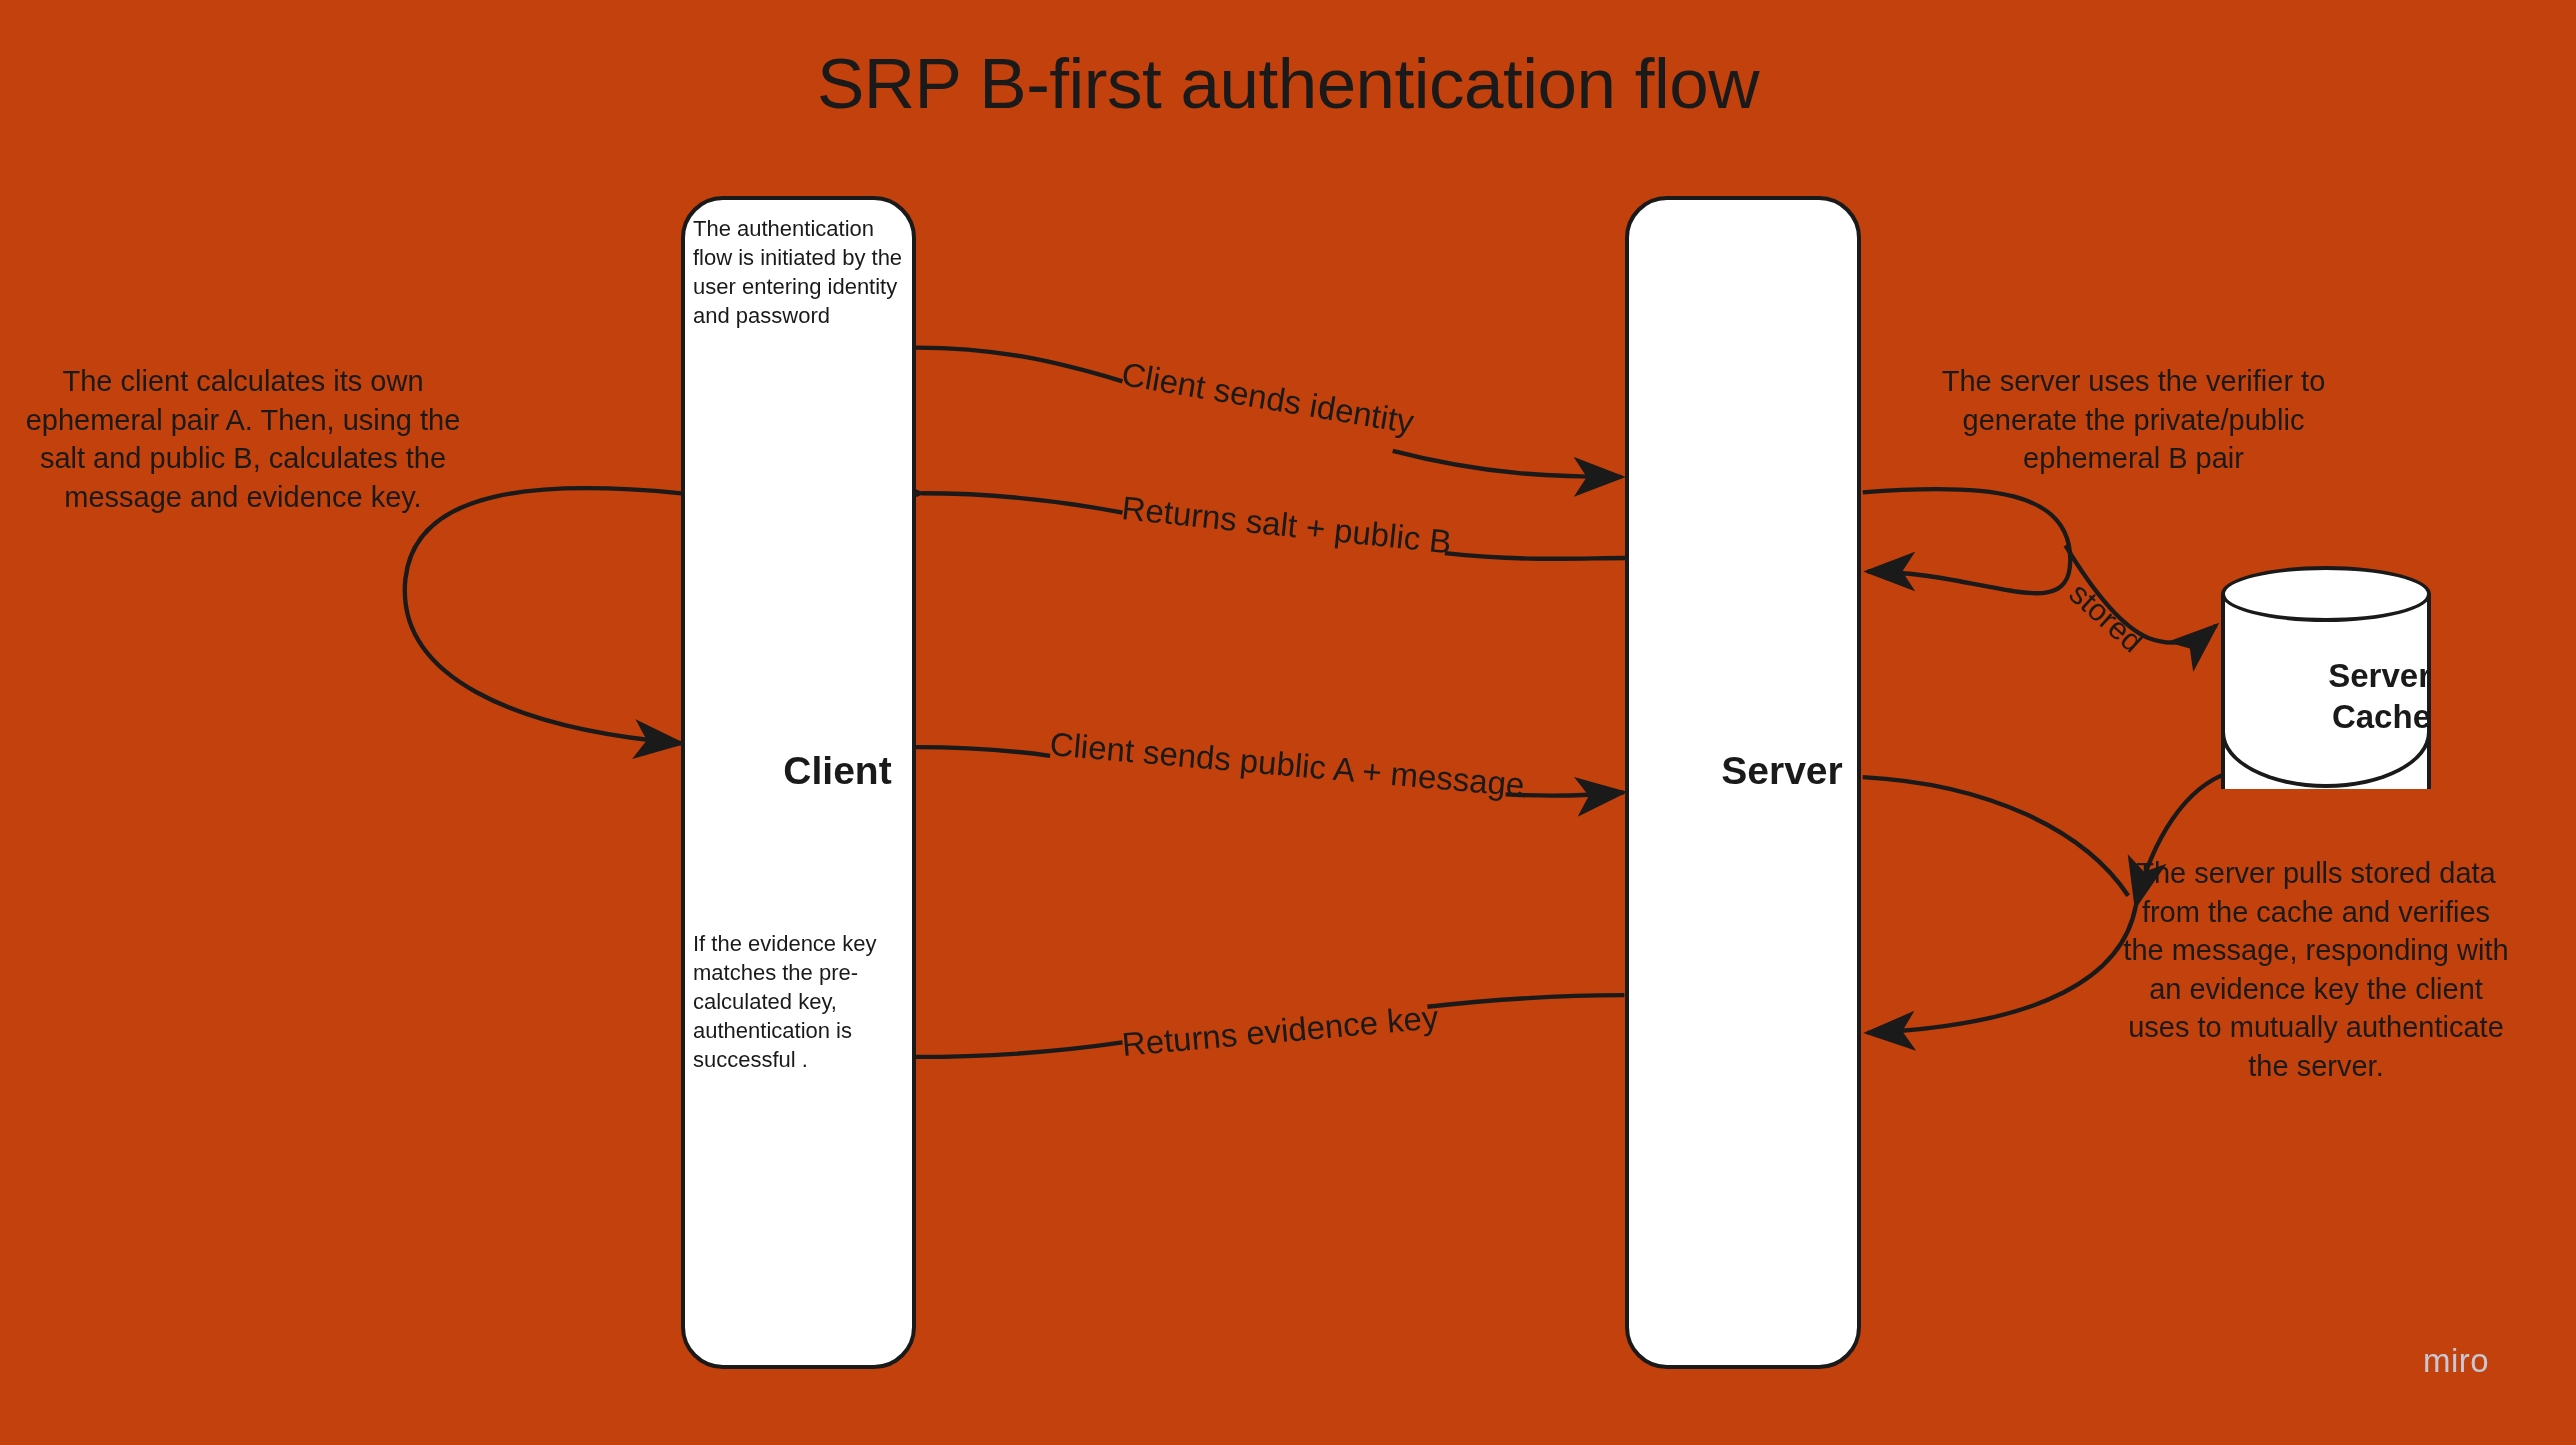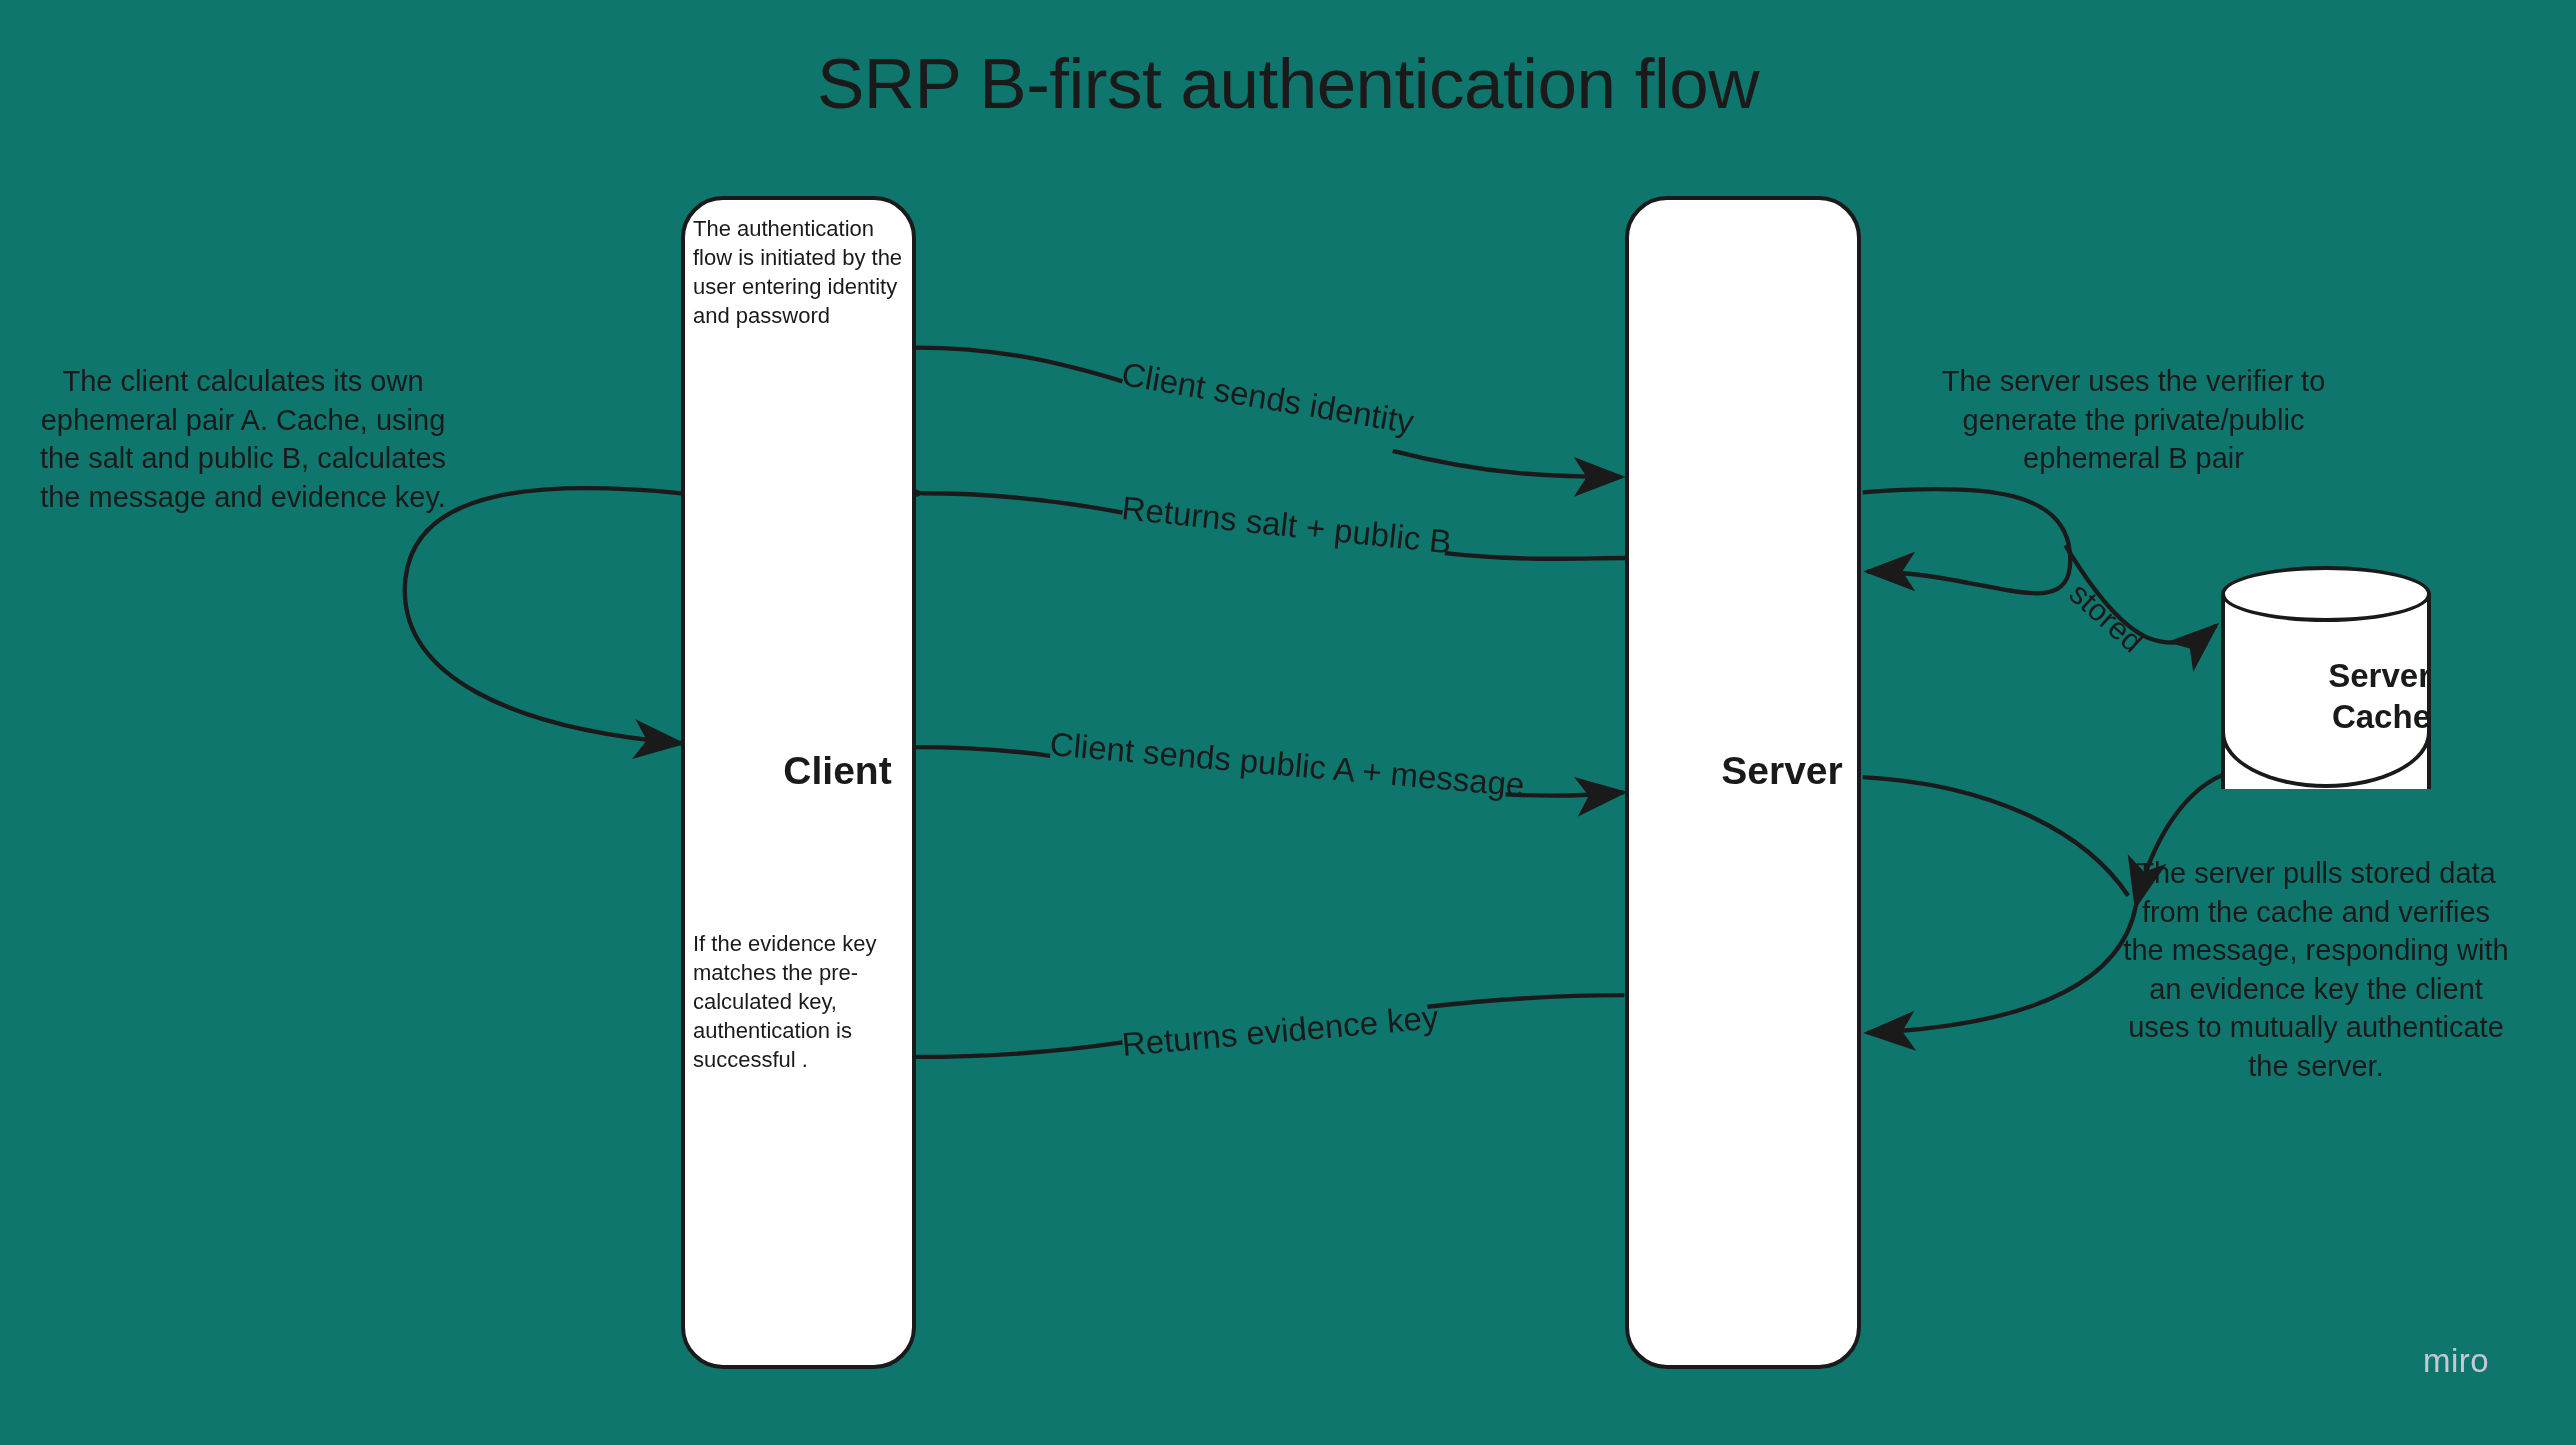--- a/index.html
+++ b/index.html
@@ -15,7 +15,7 @@
     position: relative;
     width: 2576px;
     height: 1446px;
-    background: #0f766e;
+    background: #c2410c;
     overflow: hidden;
   }
   #wires {

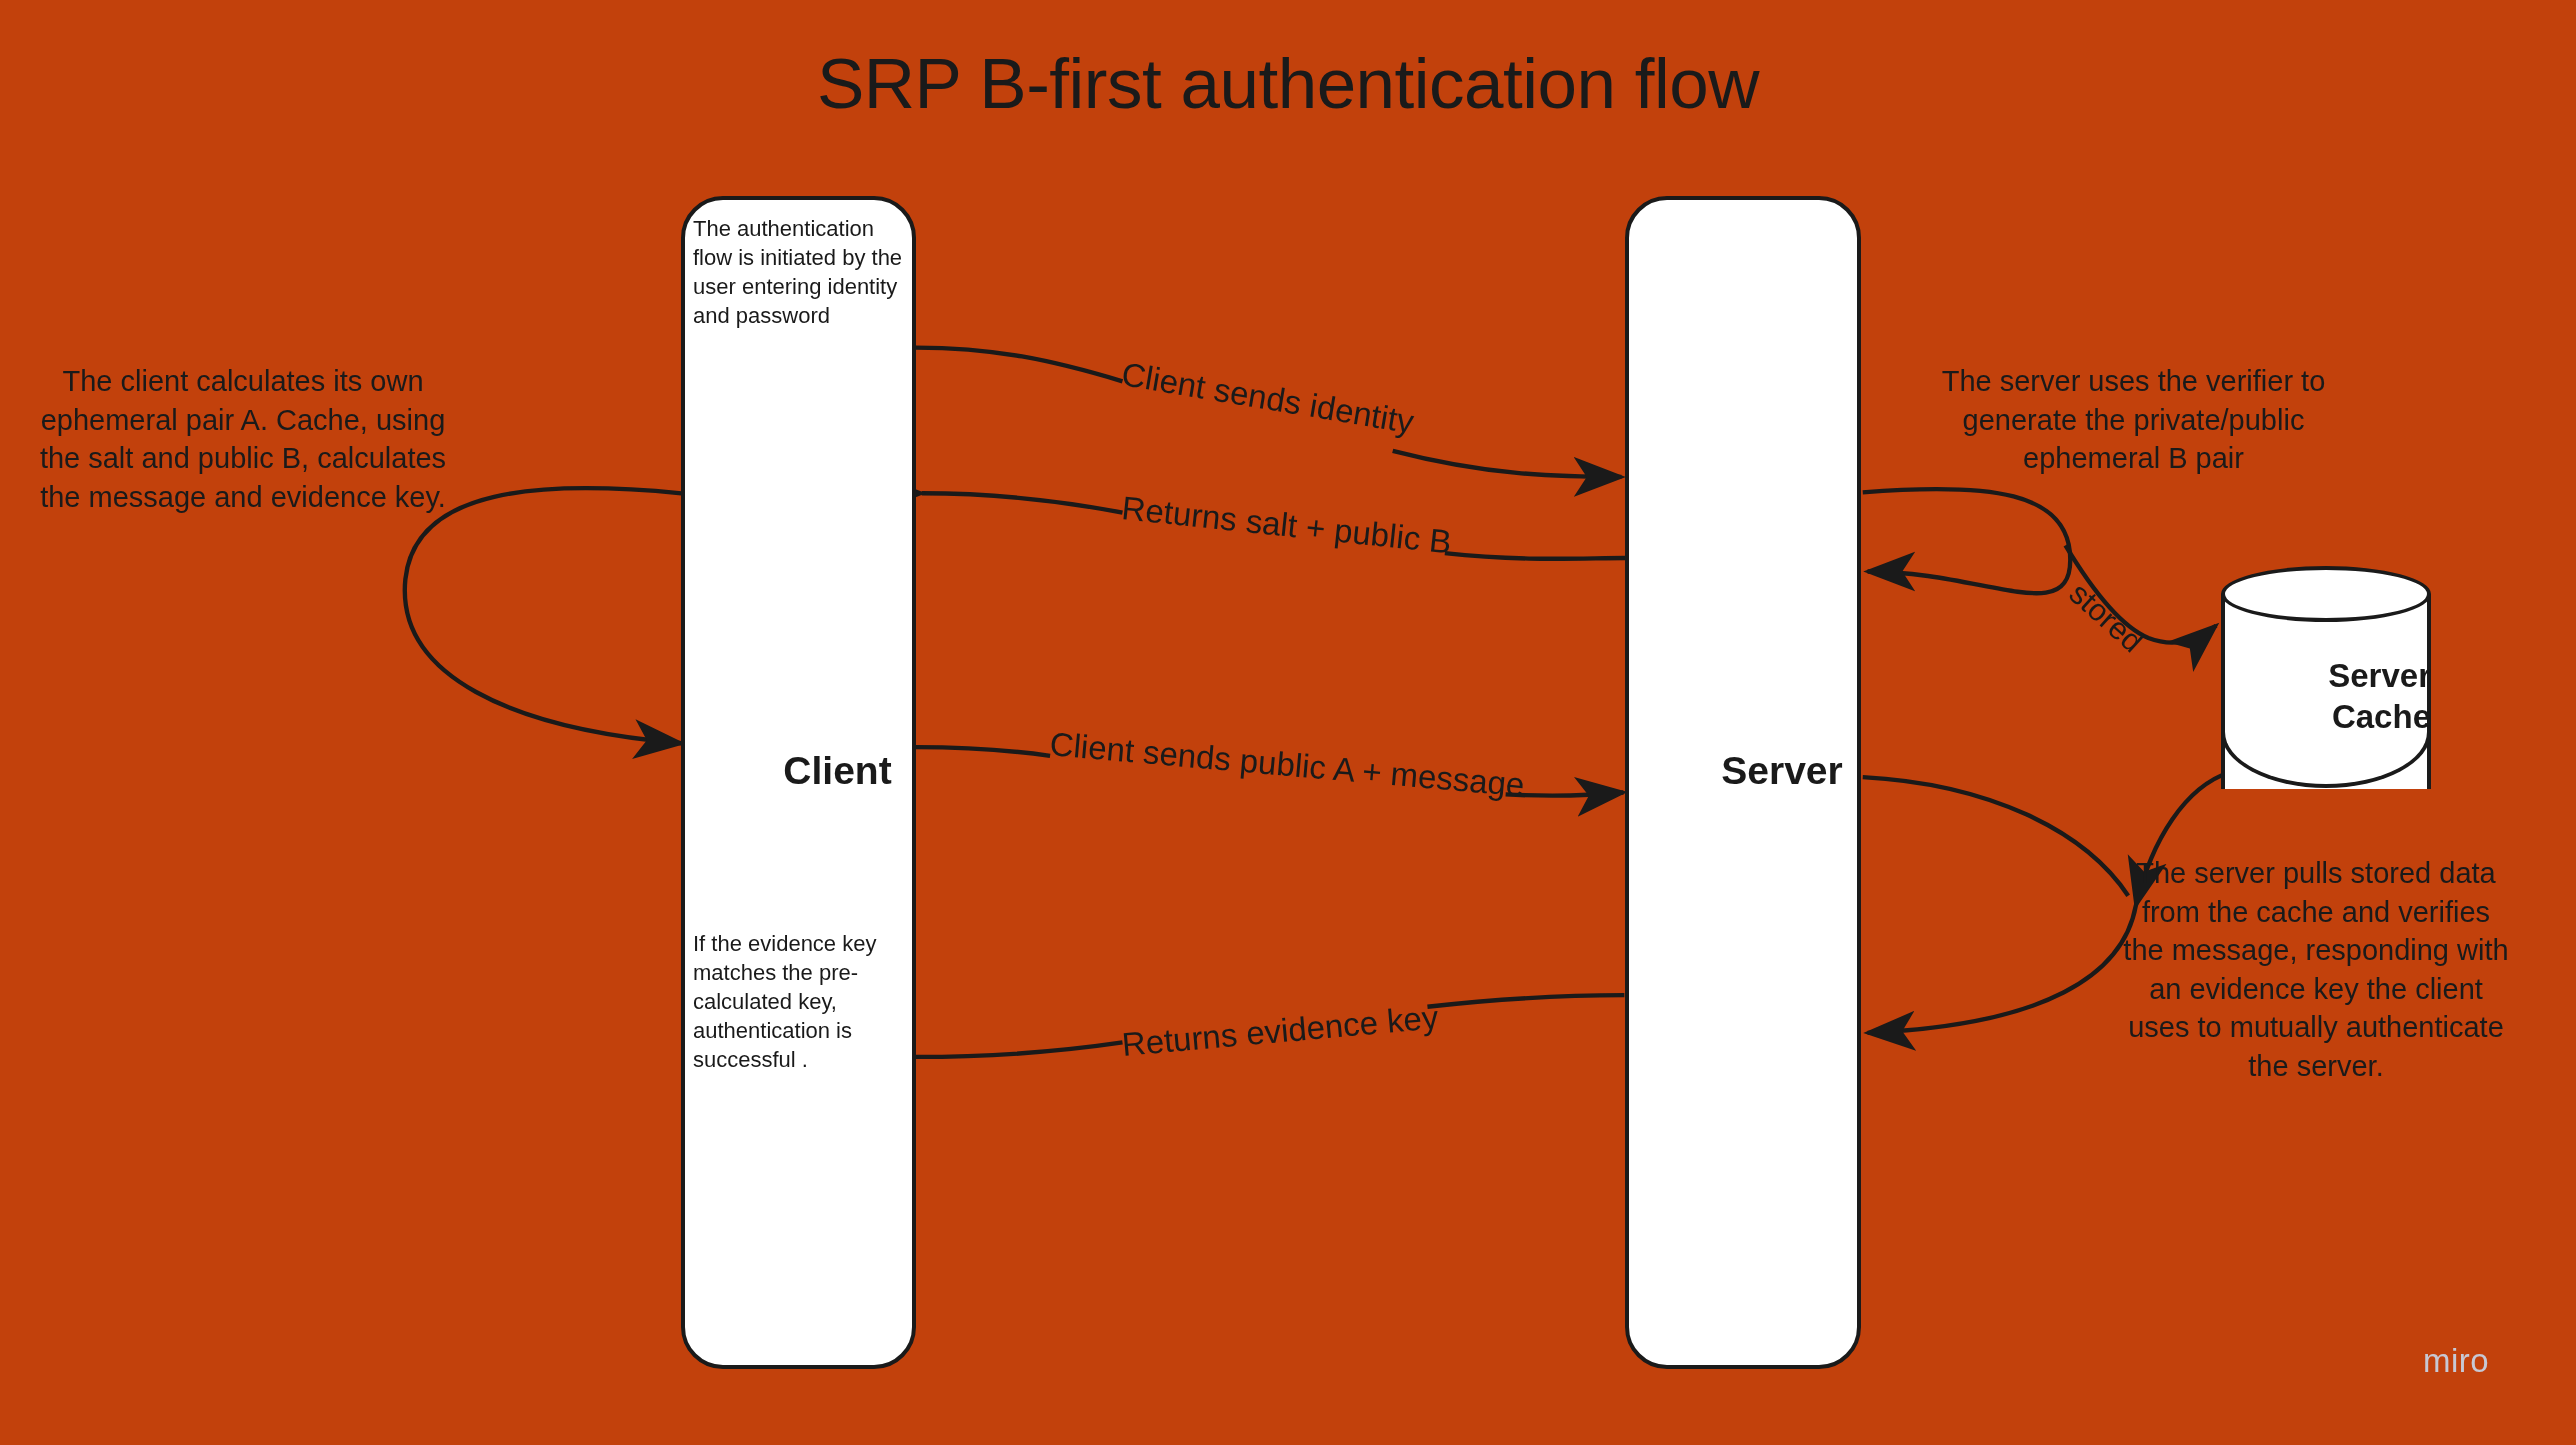--- a/index.html
+++ b/index.html
@@ -236,7 +236,7 @@
   <div class="edge-label" id="label-evidence-key">Returns evidence key</div>
   <div id="label-stored">stored</div>
 
-  <div class="side-note" id="note-client-left">The client calculates its own ephemeral pair A. Cache, using the salt and public B, calculates the message and evidence key.</div>
+  <div class="side-note" id="note-client-left">The client calculates its own ephemeral pair A. Then, using the salt and public B, calculates the message and evidence key.</div>
   <div class="side-note" id="note-server-right">The server uses the verifier to generate the private/public ephemeral B pair</div>
   <div class="side-note" id="note-cache-bottom">The server pulls stored data from the cache and verifies the message, responding with an evidence key the client uses to mutually authenticate the server.</div>
 

